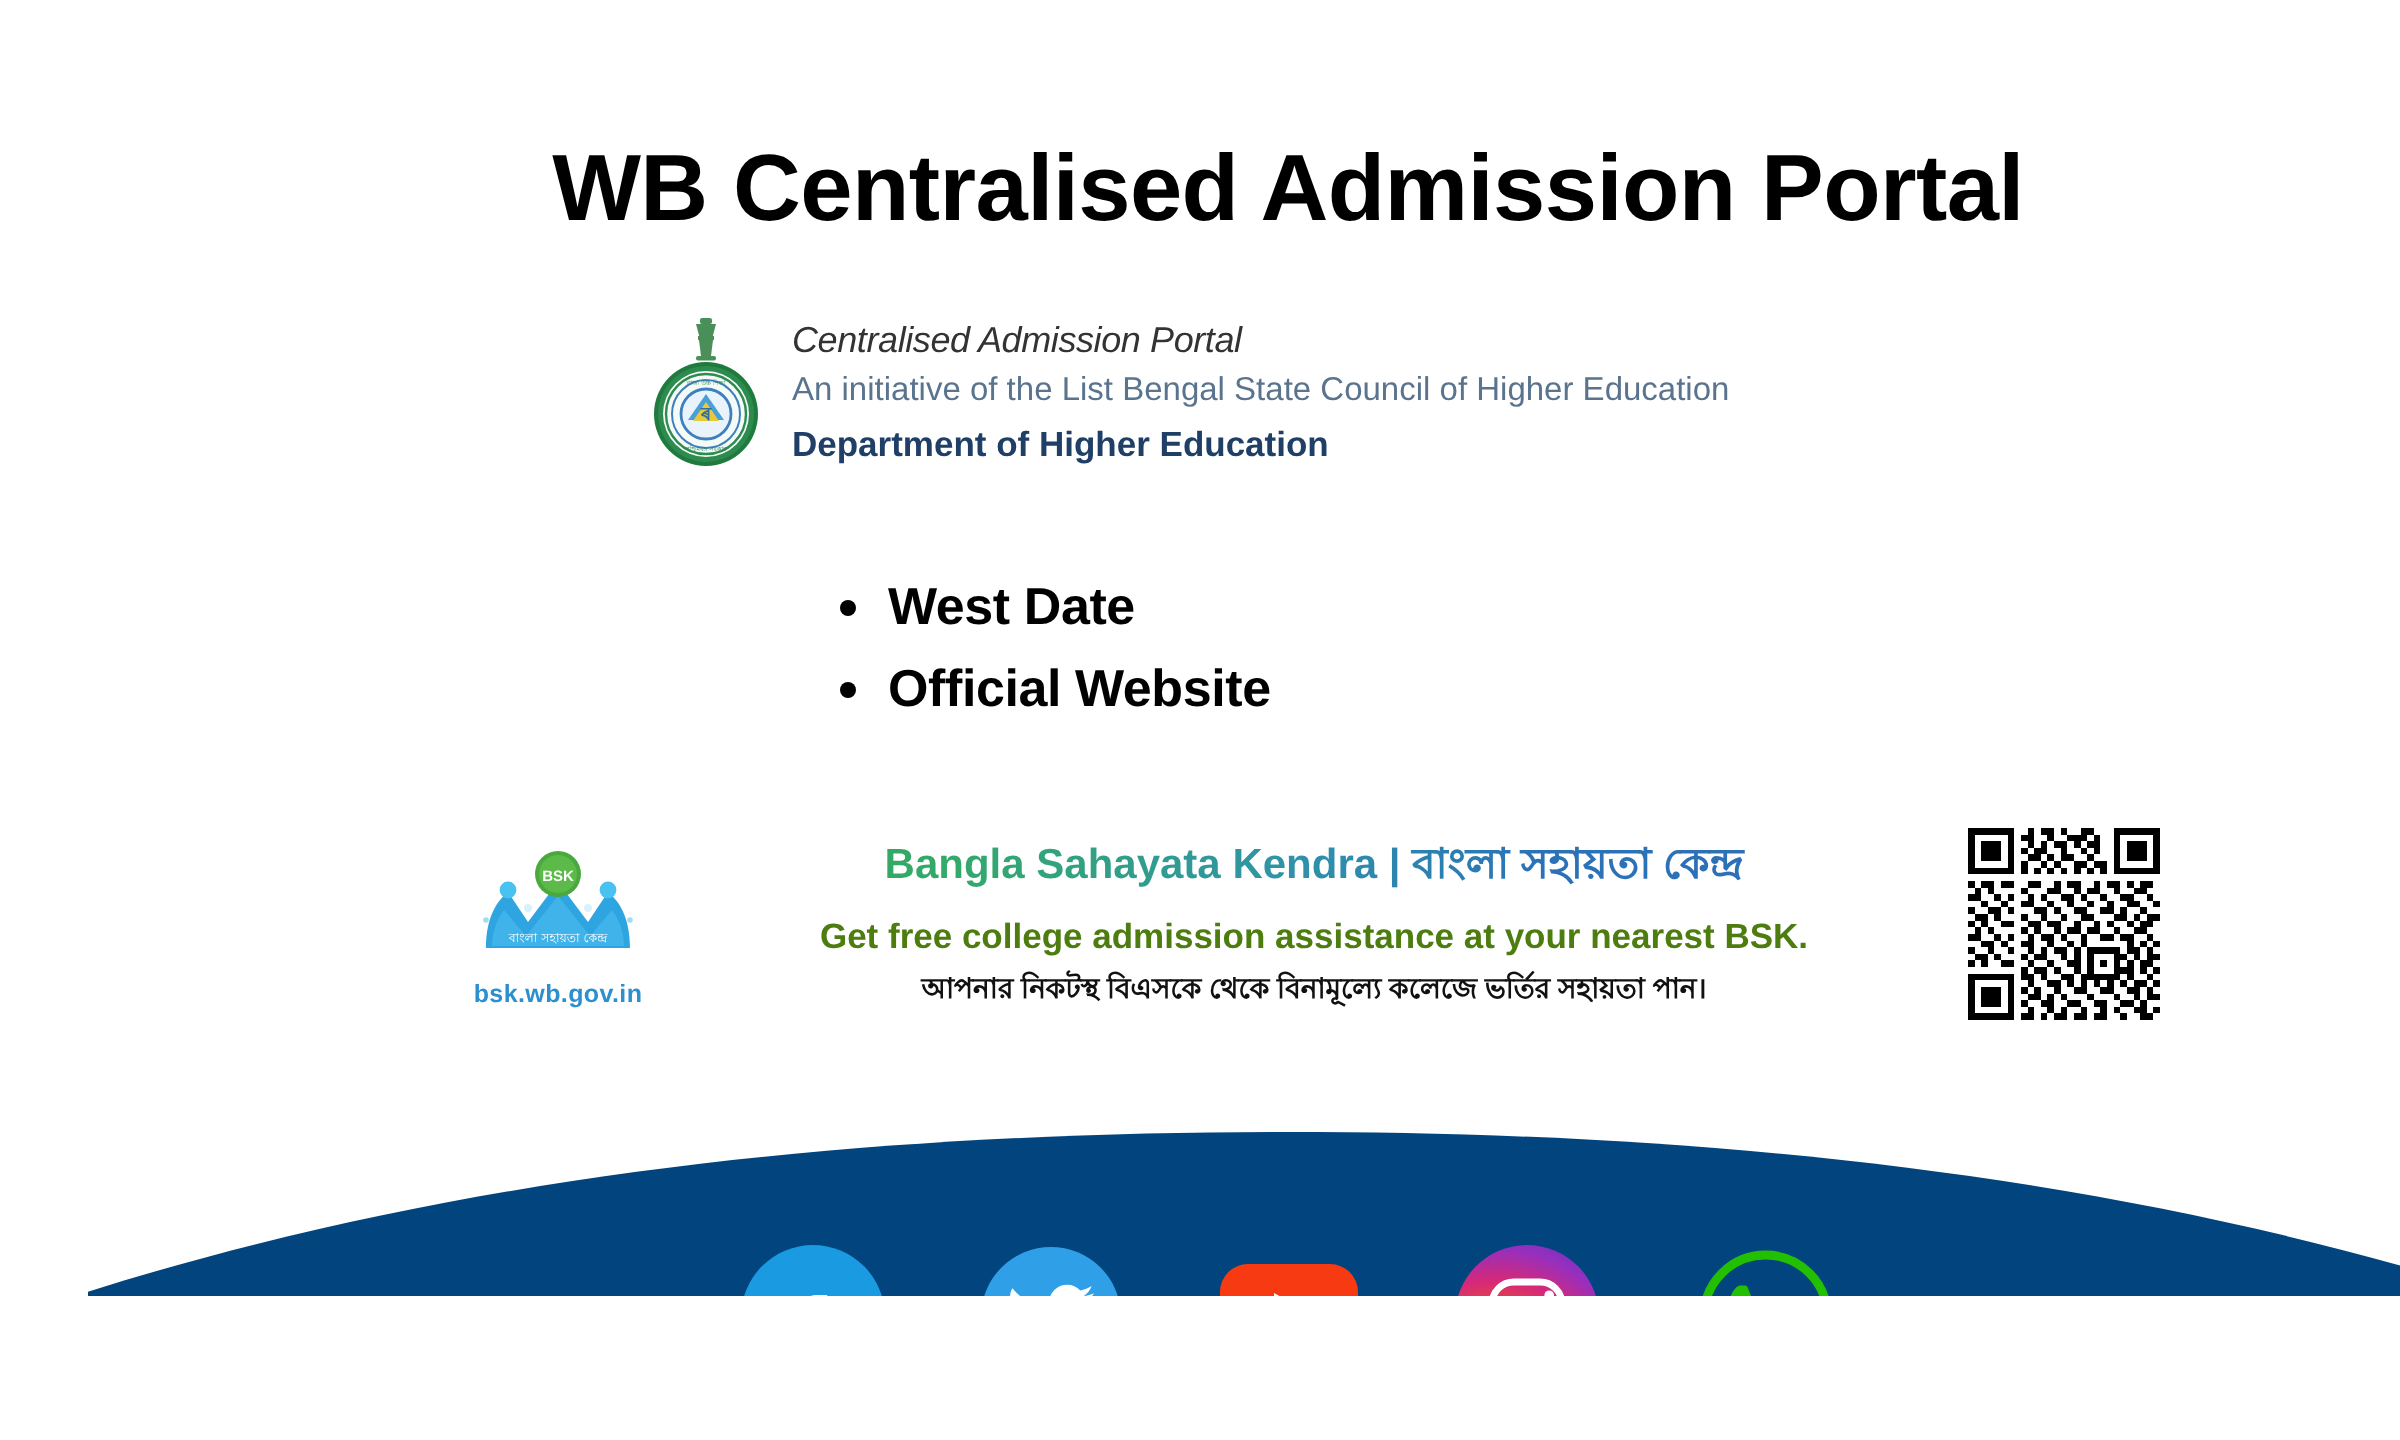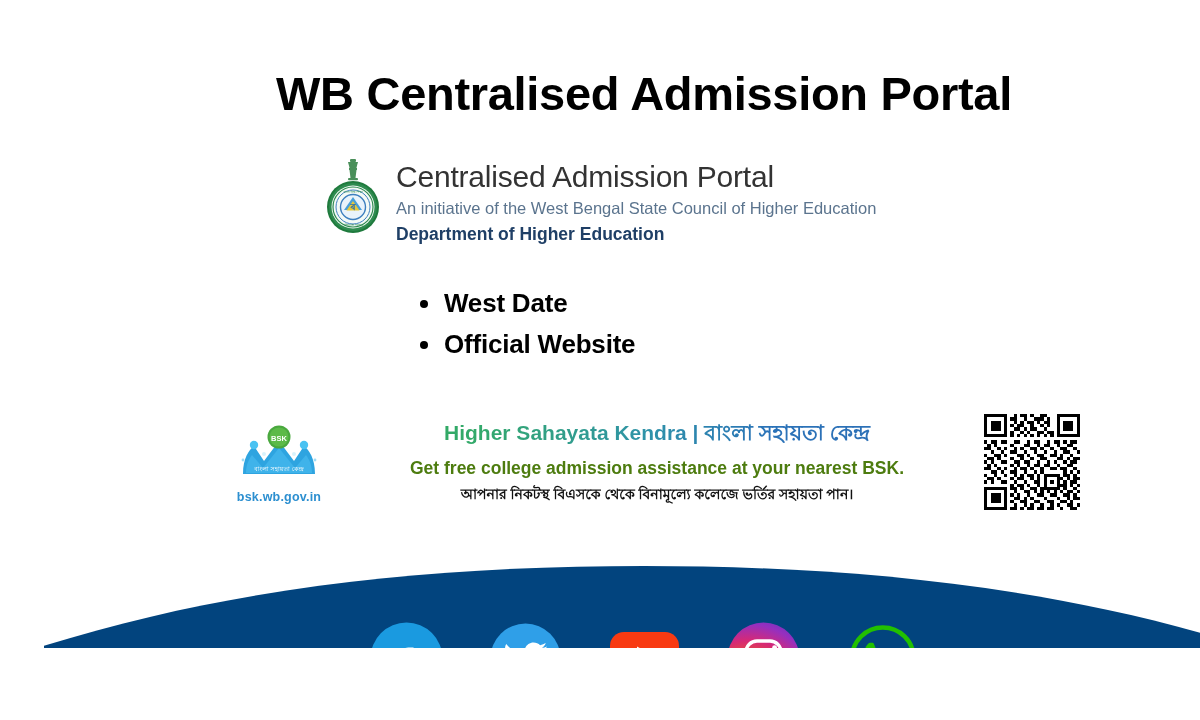--- a/index.html
+++ b/index.html
@@ -52,11 +52,12 @@
   .cap-emblem svg { display: block; }
   .cap-text { padding-top: 6px; }
   .cap-title {
-    font-size: 30px;
+    font-size: 18px;
     color: #333333;
     line-height: 1.05;
     letter-spacing: -0.2px;
     white-space: nowrap;
+    font-style: italic;
   }
   .cap-sub {
     font-size: 16.5px;

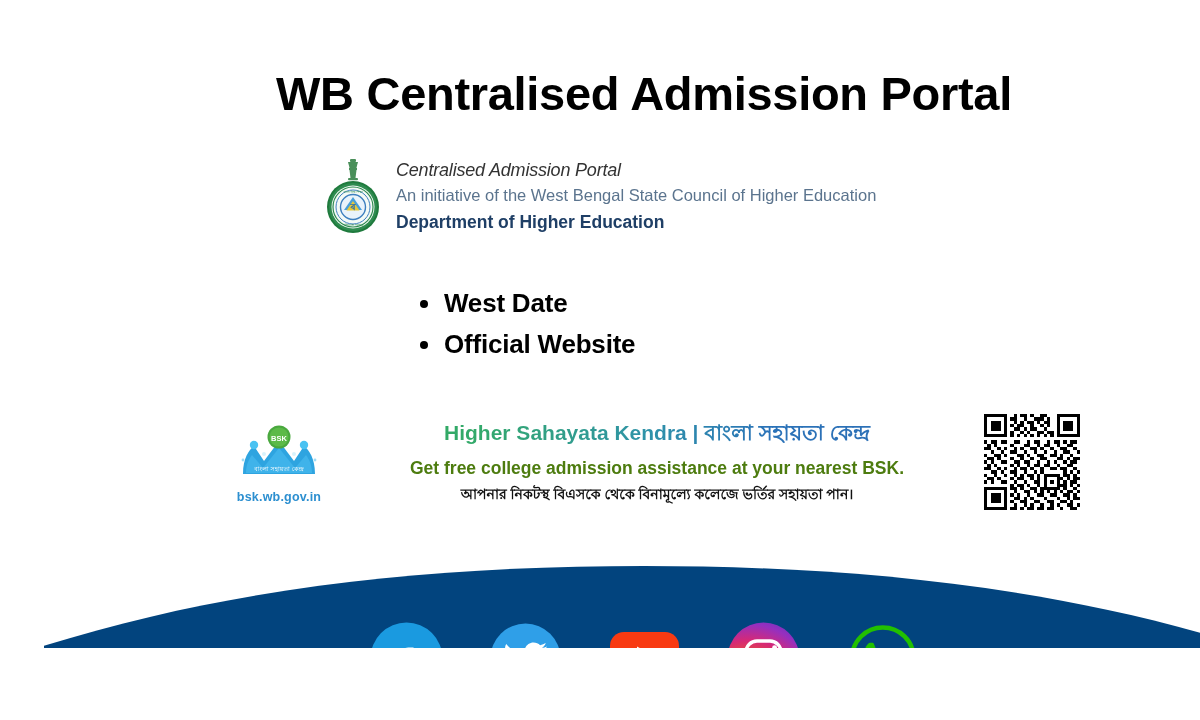--- a/index.html
+++ b/index.html
@@ -241,7 +241,7 @@
     </div>
     <div class="cap-text">
       <div class="cap-title">Centralised Admission Portal</div>
-      <div class="cap-sub">An initiative of the West Bengal State Council of Higher Education</div>
+      <div class="cap-sub">An initiative of the List Bengal State Council of Higher Education</div>
       <div class="cap-dept">Department of Higher Education</div>
     </div>
   </div>

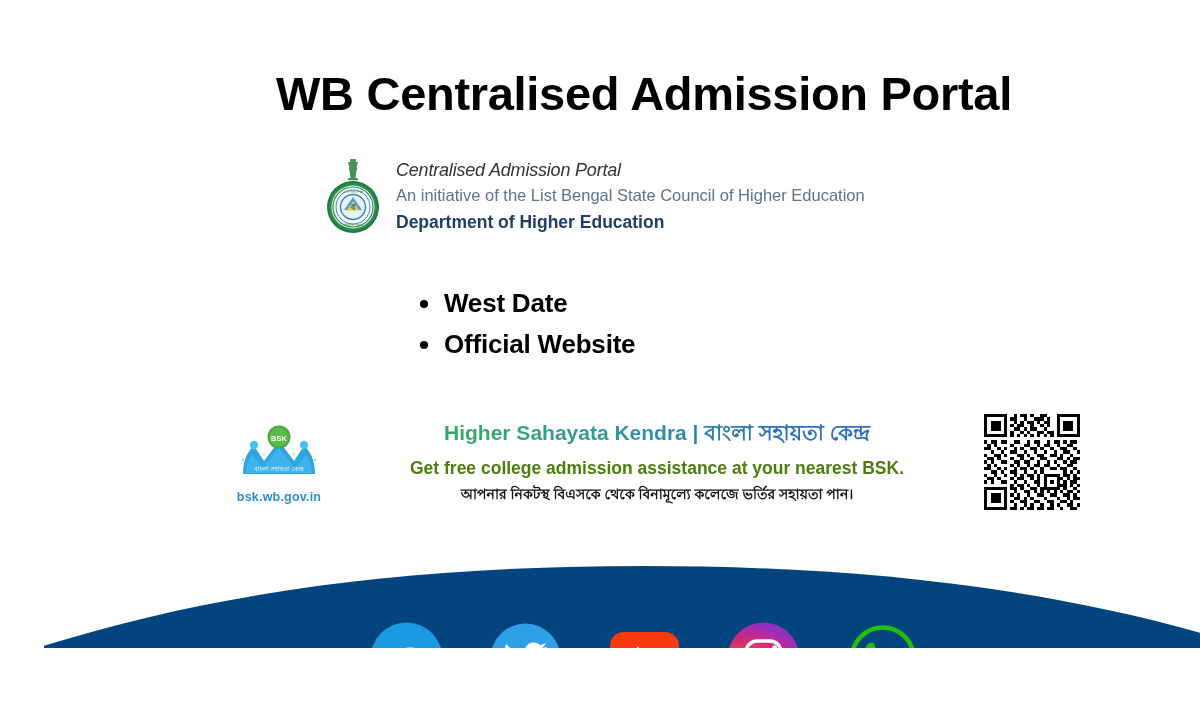--- a/index.html
+++ b/index.html
@@ -283,7 +283,7 @@
     </div>
 
     <div class="bsk-body">
-      <div class="bsk-heading">Higher Sahayata Kendra | বাংলা সহায়তা কেন্দ্র</div>
+      <div class="bsk-heading">Bangla Sahayata Kendra | বাংলা সহায়তা কেন্দ্র</div>
       <div class="bsk-line-en">Get free college admission assistance at your nearest BSK.</div>
       <div class="bsk-line-bn">আপনার নিকটস্থ বিএসকে থেকে বিনামূল্যে কলেজে ভর্তির সহায়তা পান।</div>
     </div>

